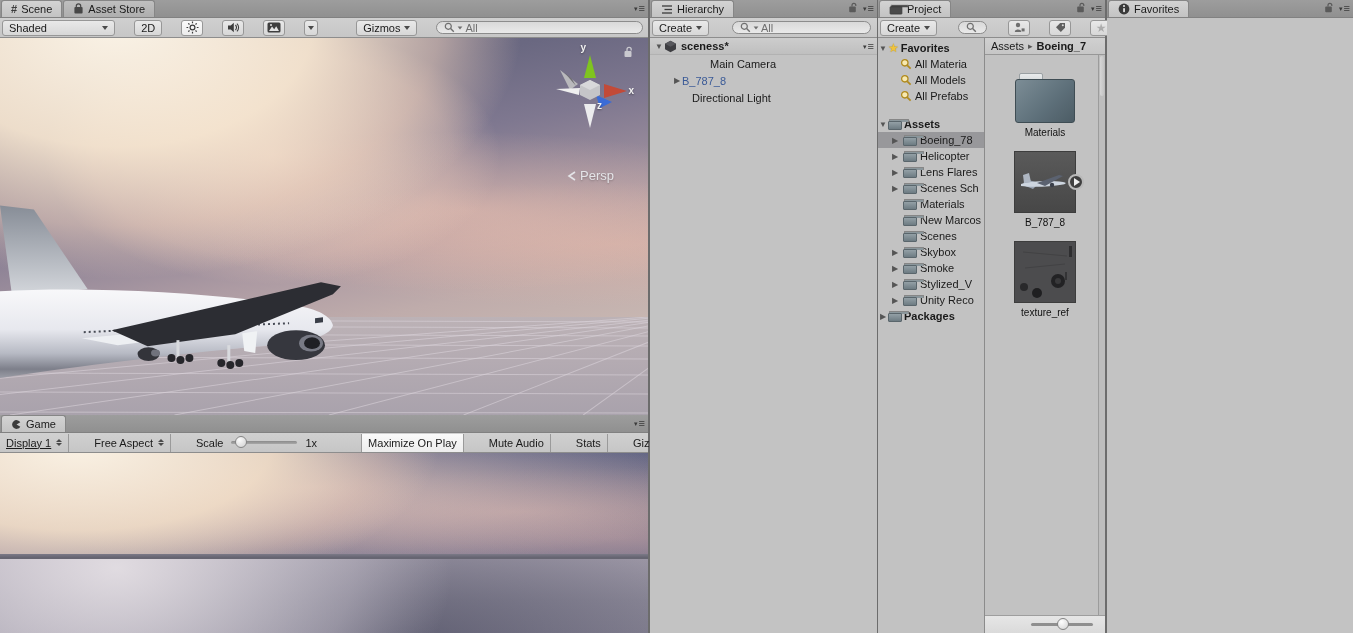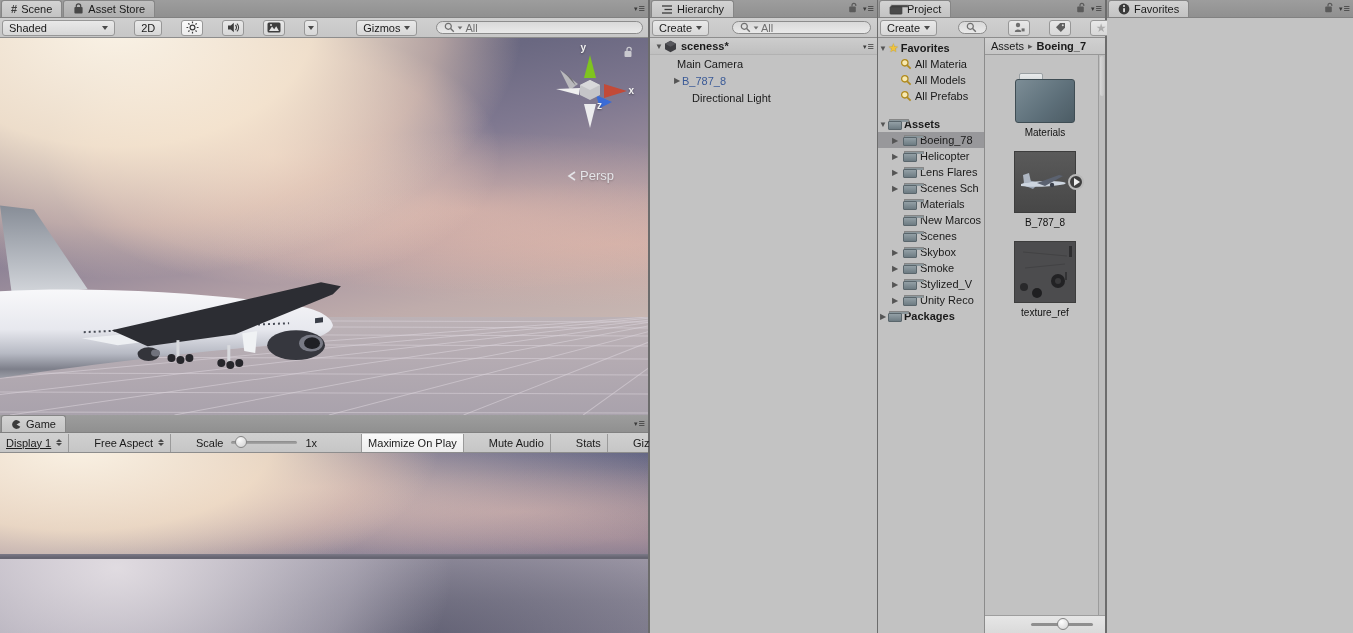--- a/index.html
+++ b/index.html
@@ -458,7 +458,7 @@
             <span class="m">≡</span>
           </span>
       </div>
-      <div class="hrow hitem" style="padding-left:27px;">
+      <div class="hrow hitem" style="padding-left:60px;">
         <span>Main Camera</span>
       </div>
       <div class="hrow" style="padding-left:22px;">

